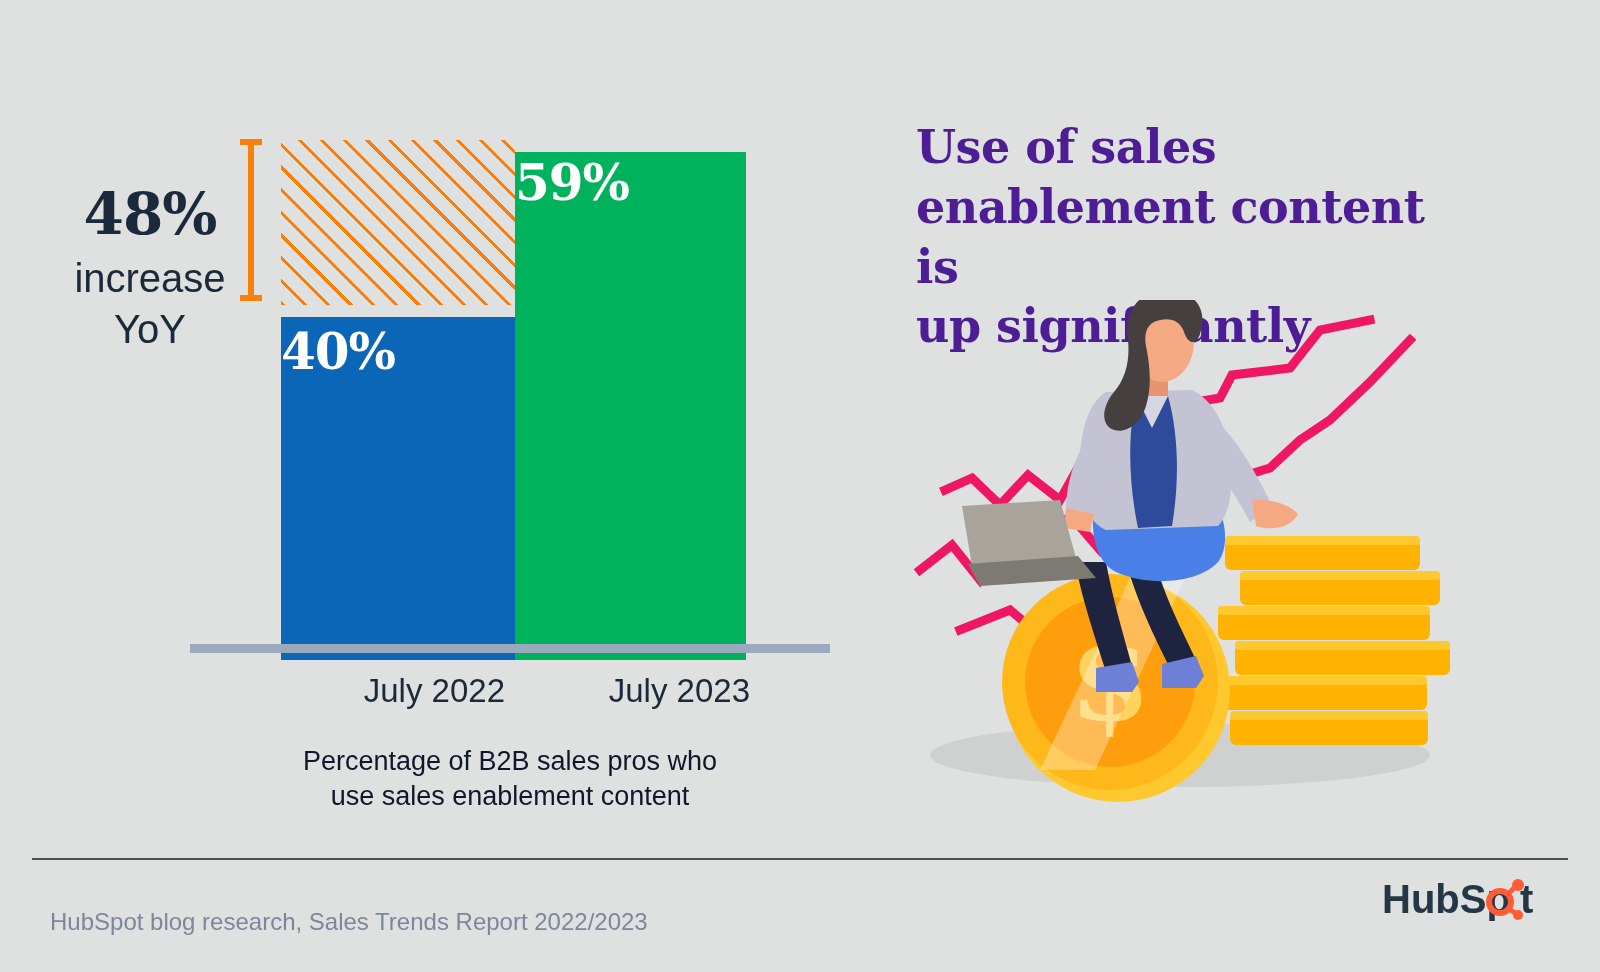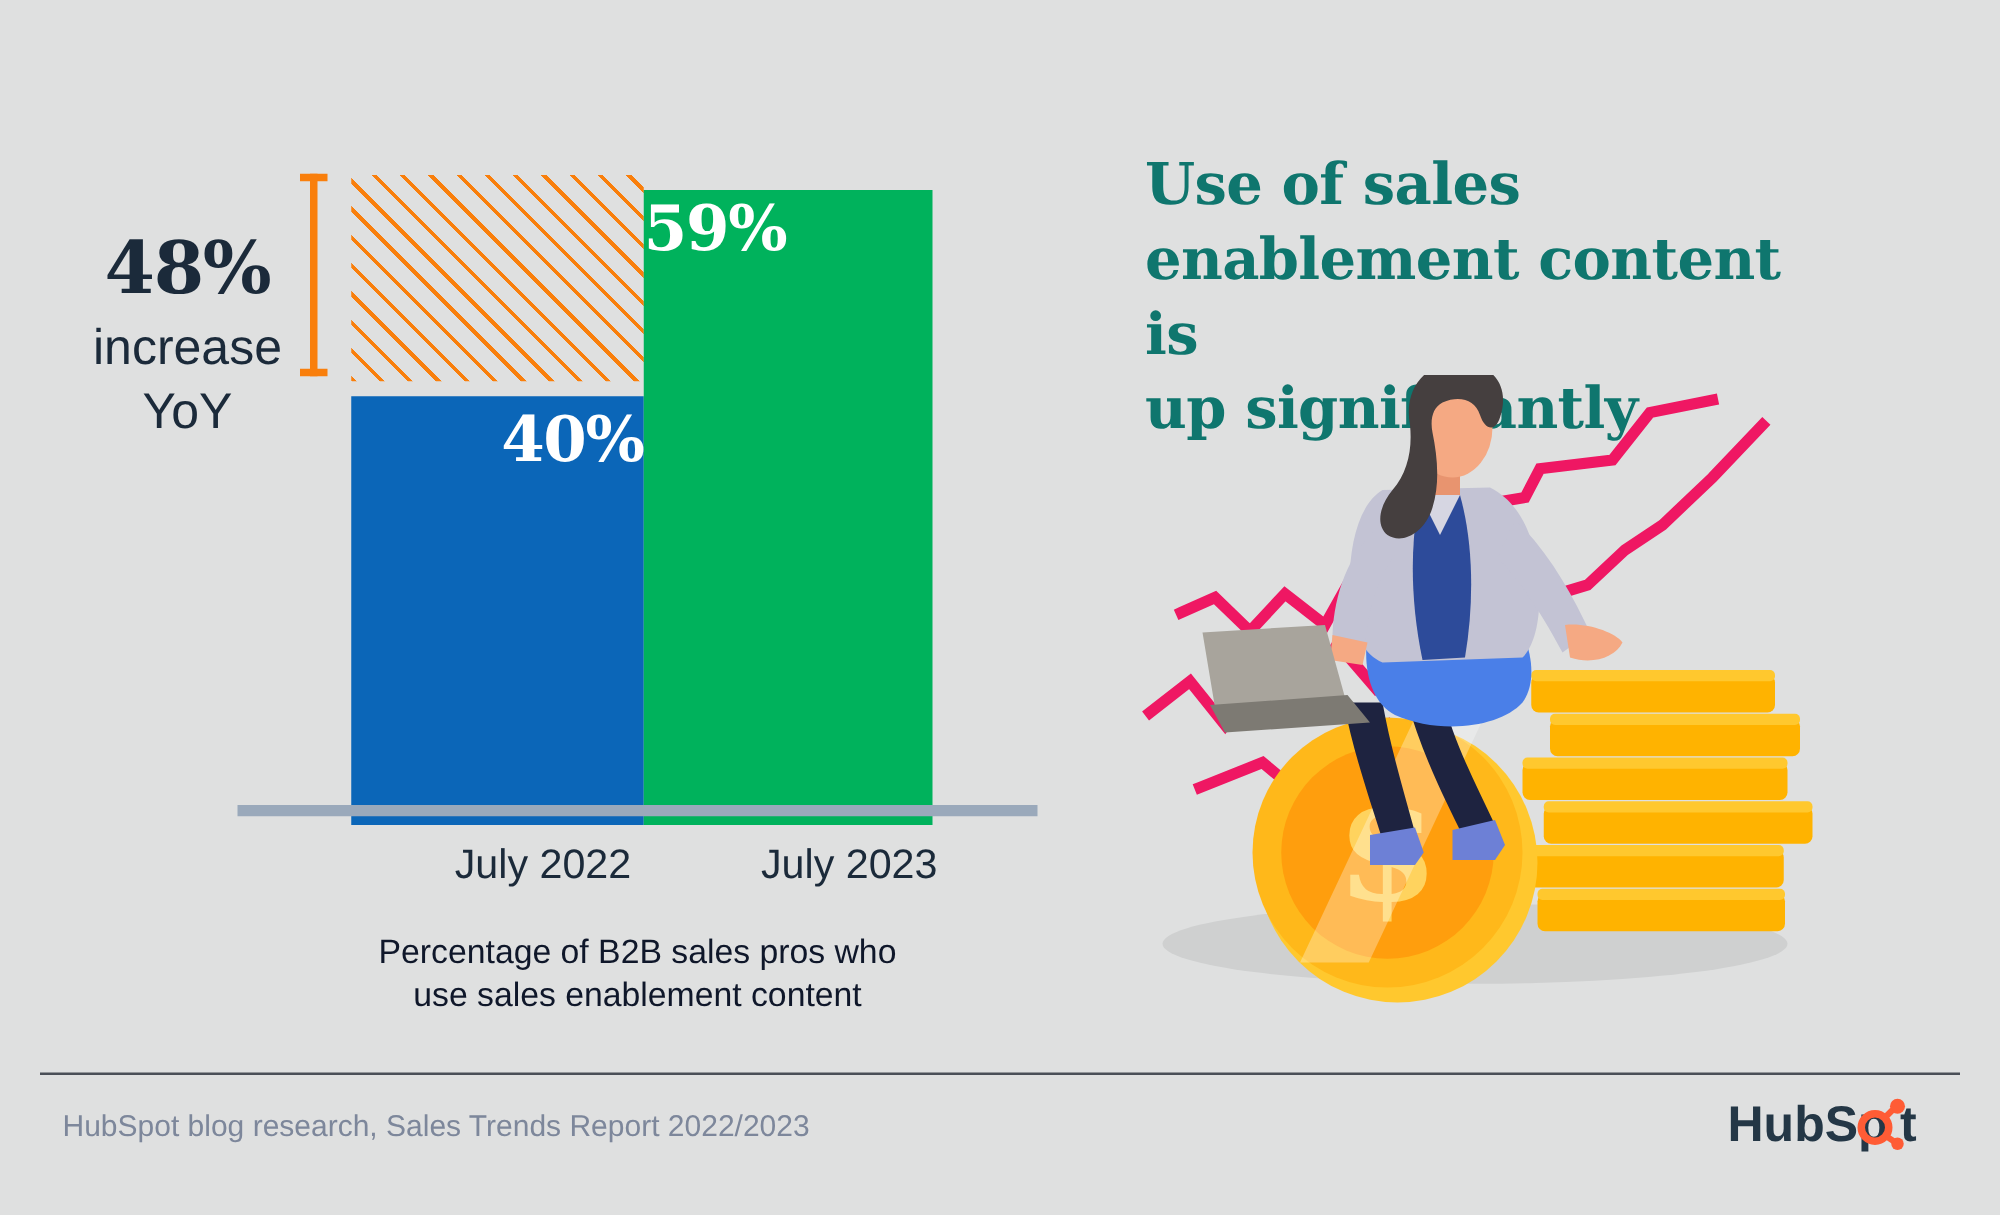--- a/index.html
+++ b/index.html
@@ -177,7 +177,7 @@
     font-weight: bold;
     font-size: 46px;
     line-height: 1.30;
-    color: #0f766e;
+    color: #4c1d95;
     letter-spacing: -0.5px;
   }
 

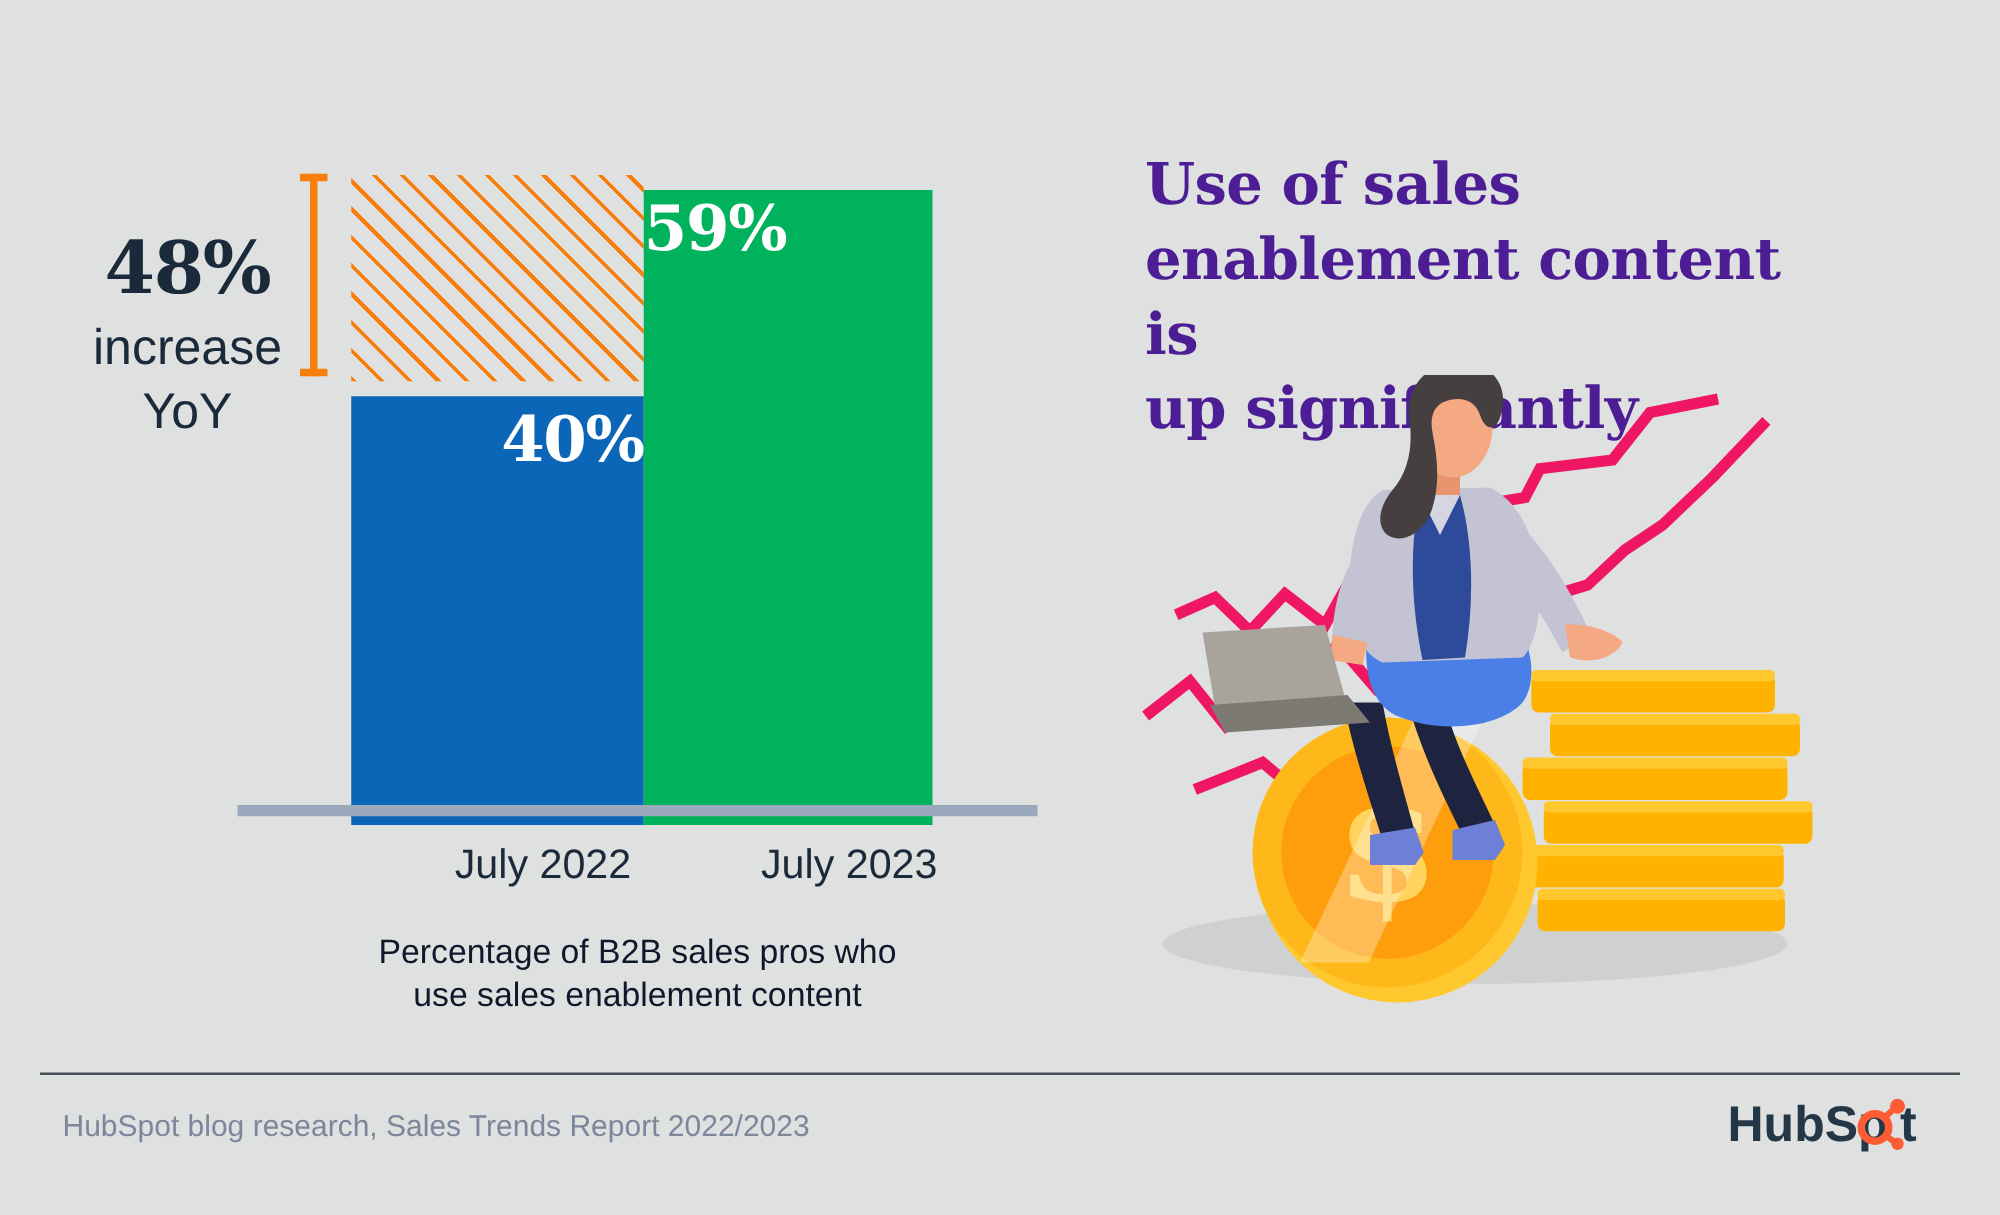--- a/index.html
+++ b/index.html
@@ -119,7 +119,7 @@
     left: 281px;
     top: 322px;
     width: 234px;
-    text-align: right;
+    text-align: left;
     font-size: 50px;
   }
   .label-green {

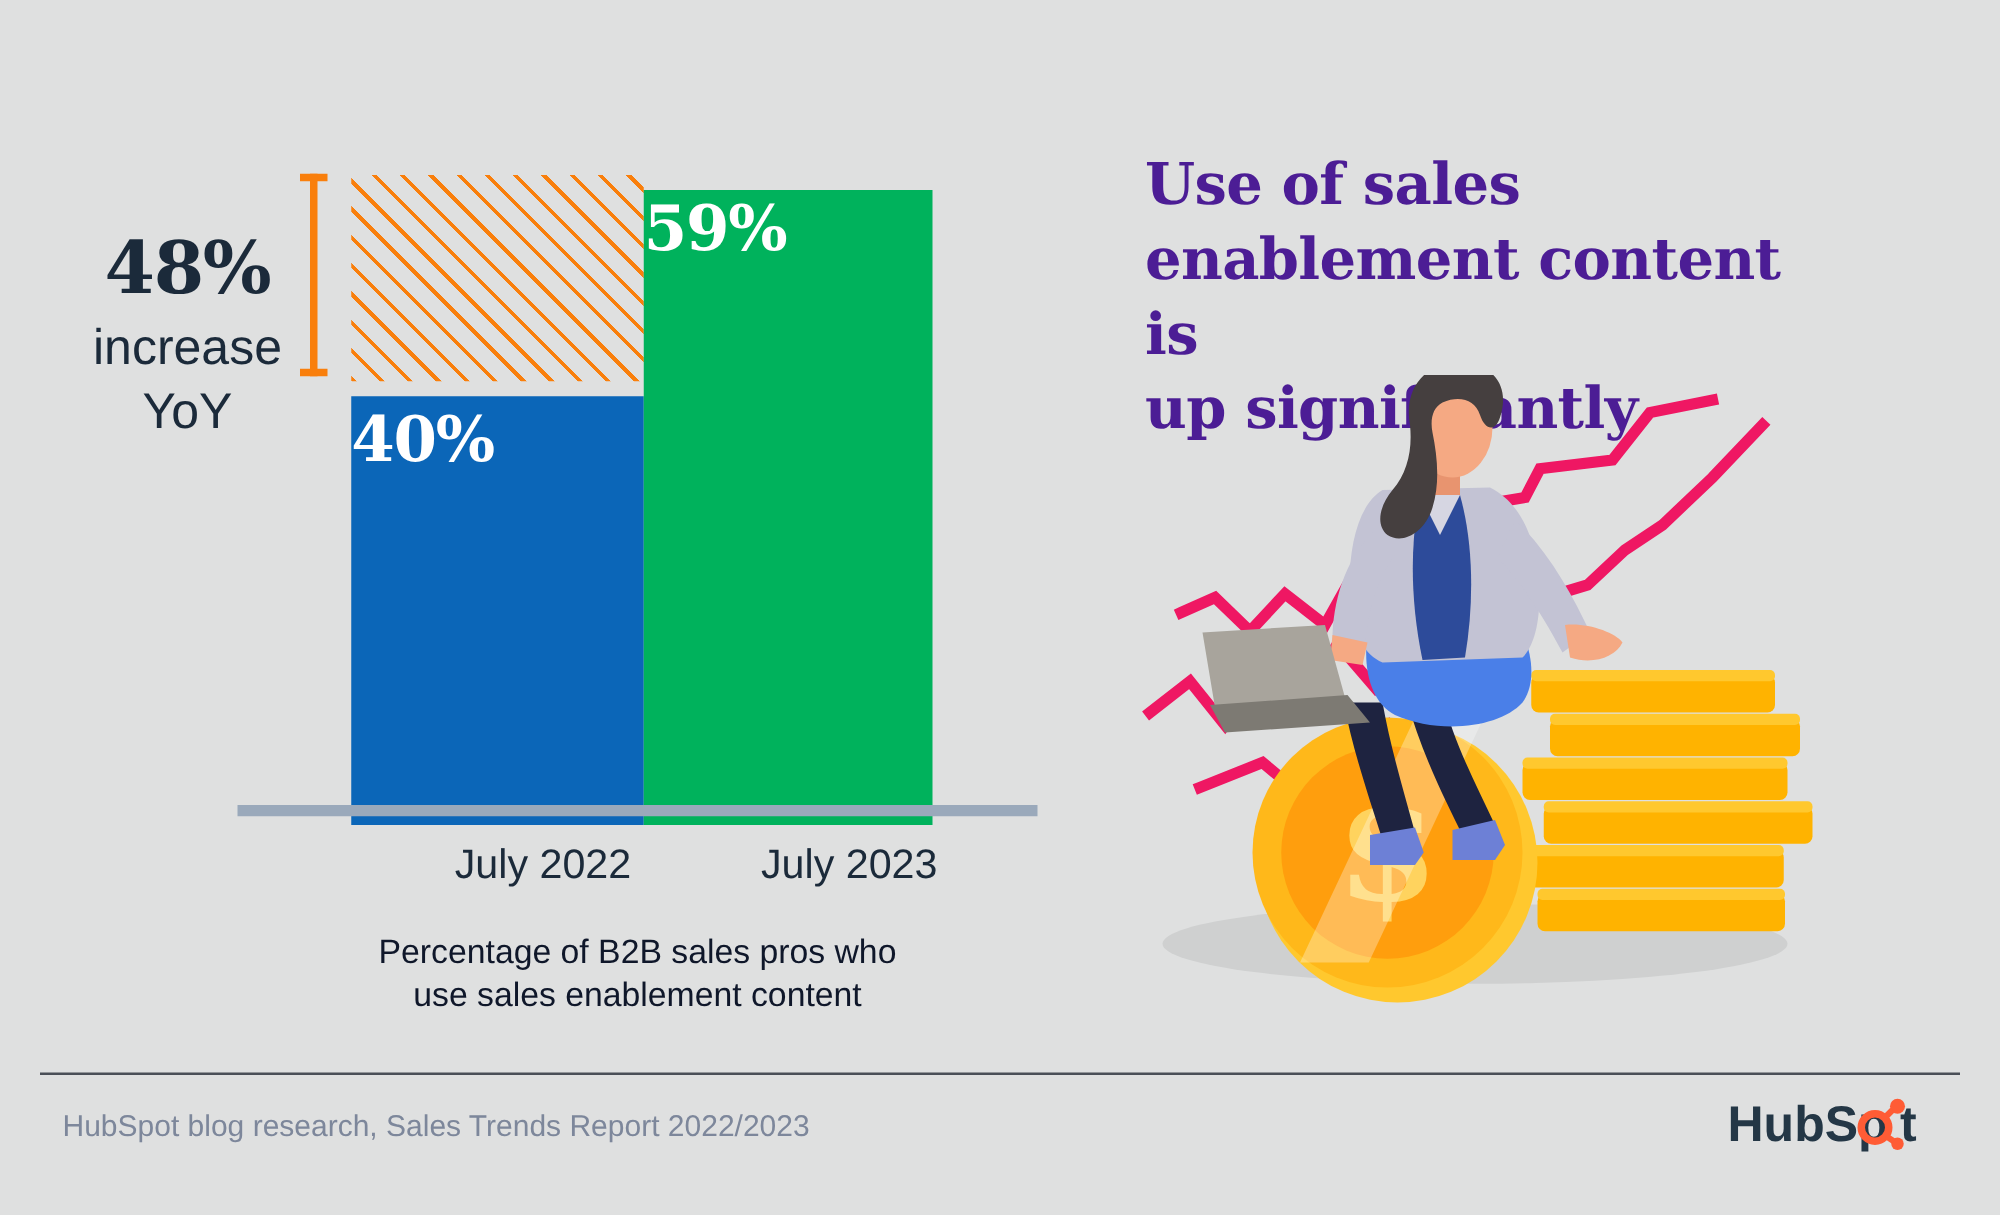--- a/index.html
+++ b/index.html
@@ -201,7 +201,7 @@
   .footer-source {
     position: absolute;
     left: 50px;
-    top: 888px;
+    top: 908px;
     font-size: 24px;
     color: #7d879b;
   }

